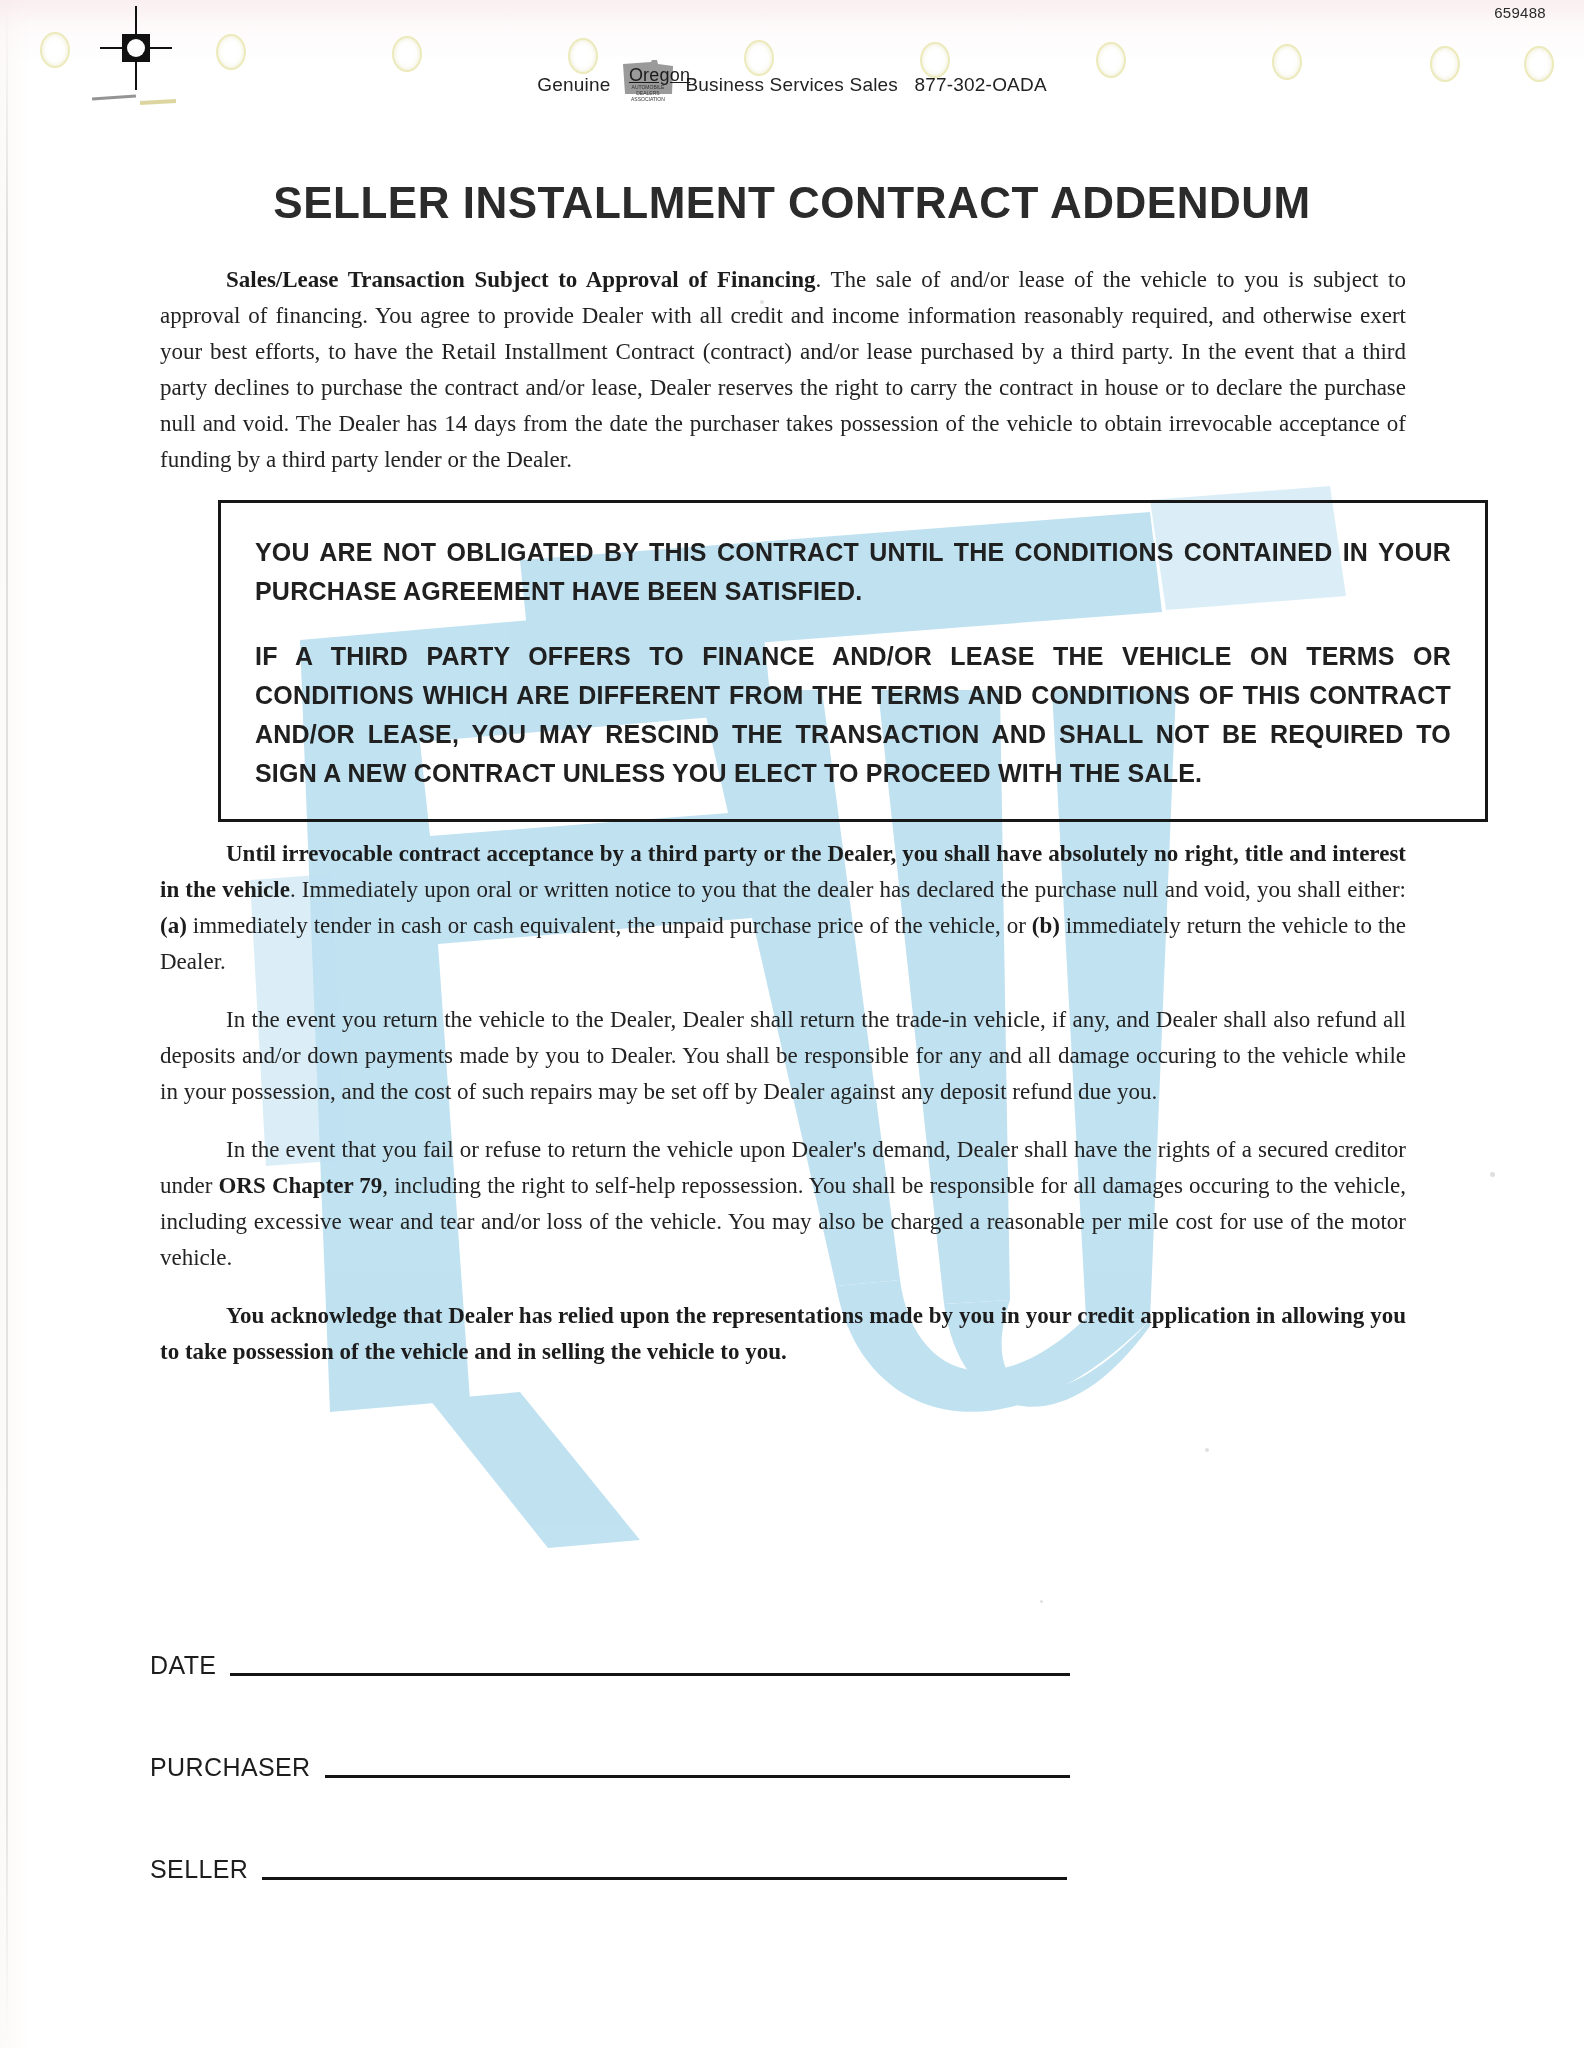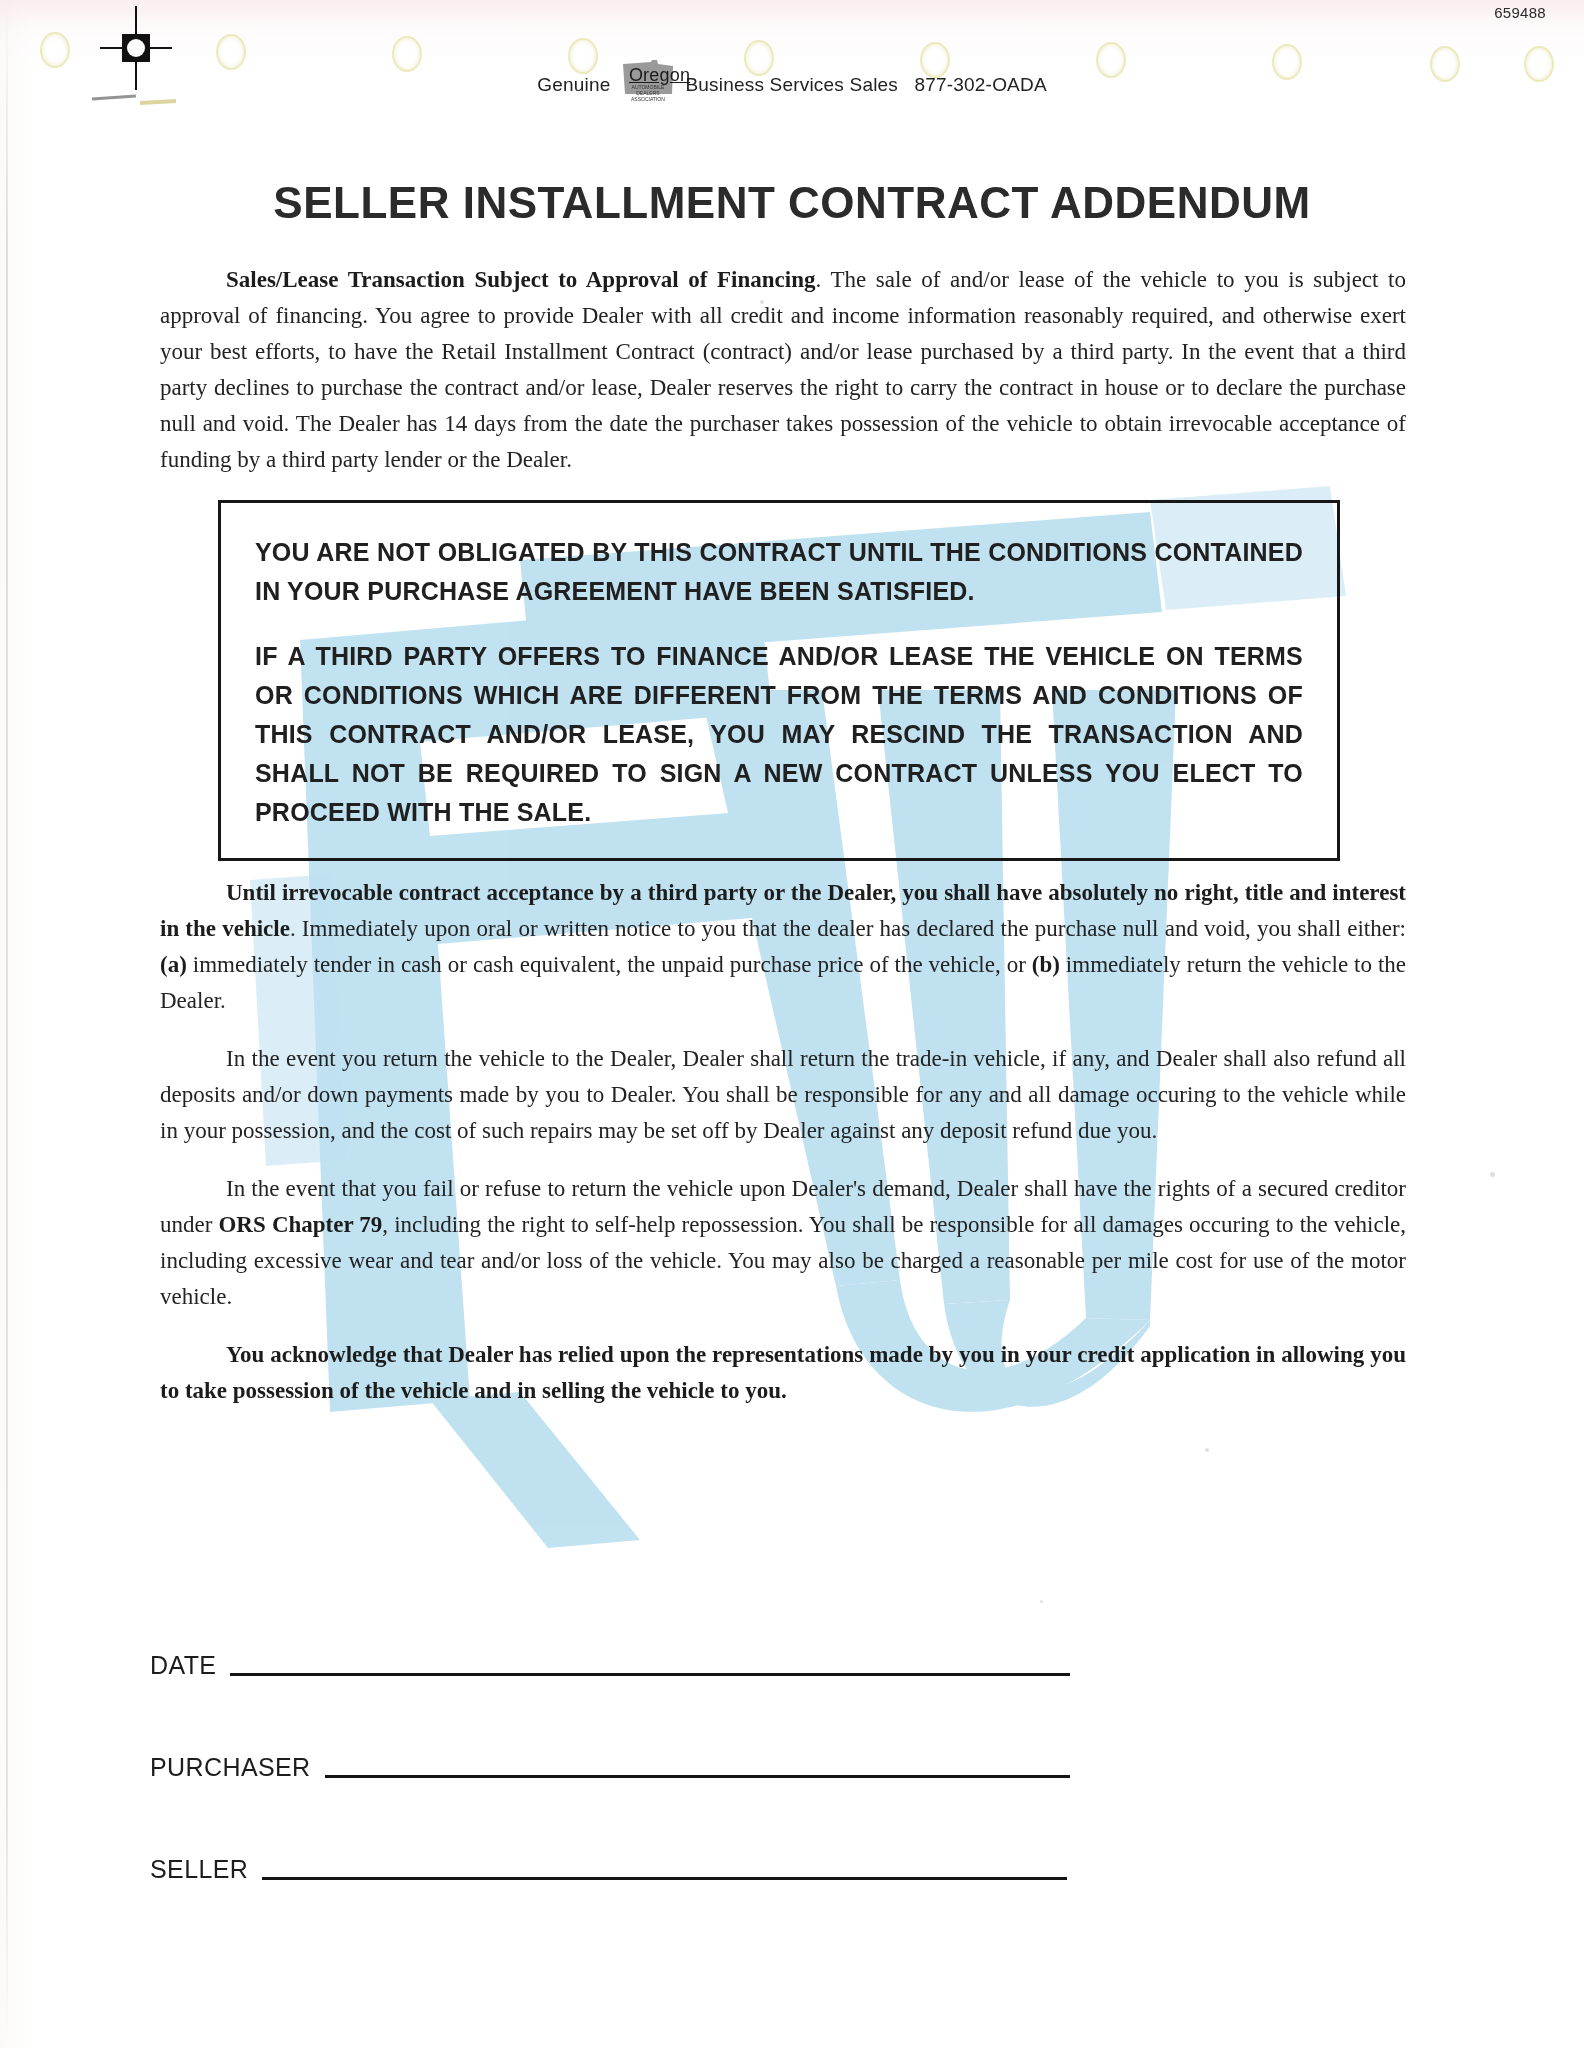--- a/index.html
+++ b/index.html
@@ -181,7 +181,7 @@
   .notice-box {
     position: relative;
     margin: 8px 0 14px 58px;
-    width: 1122px;
+    width: 1270px;
     border: 3px solid #171717;
     padding: 30px 34px 26px 34px;
     box-sizing: border-box;

